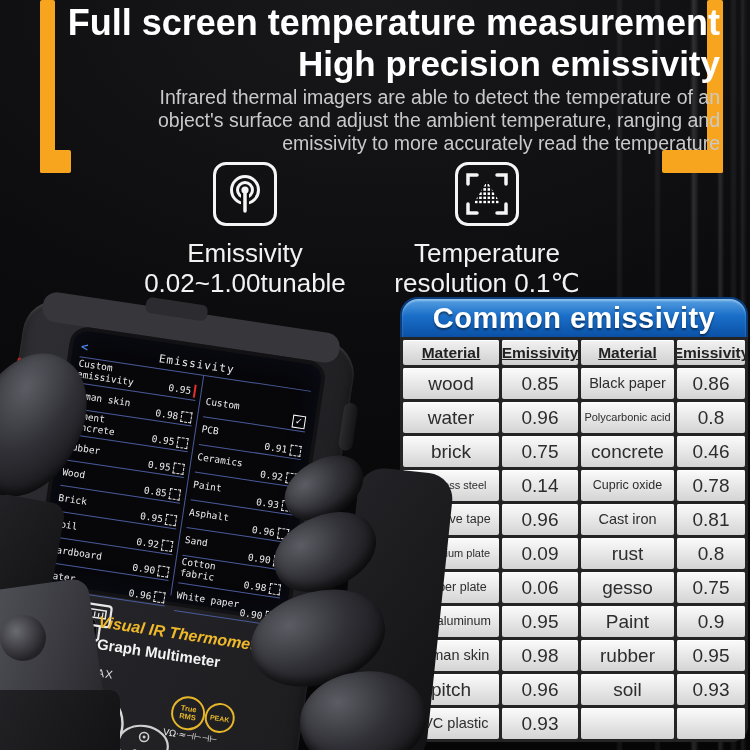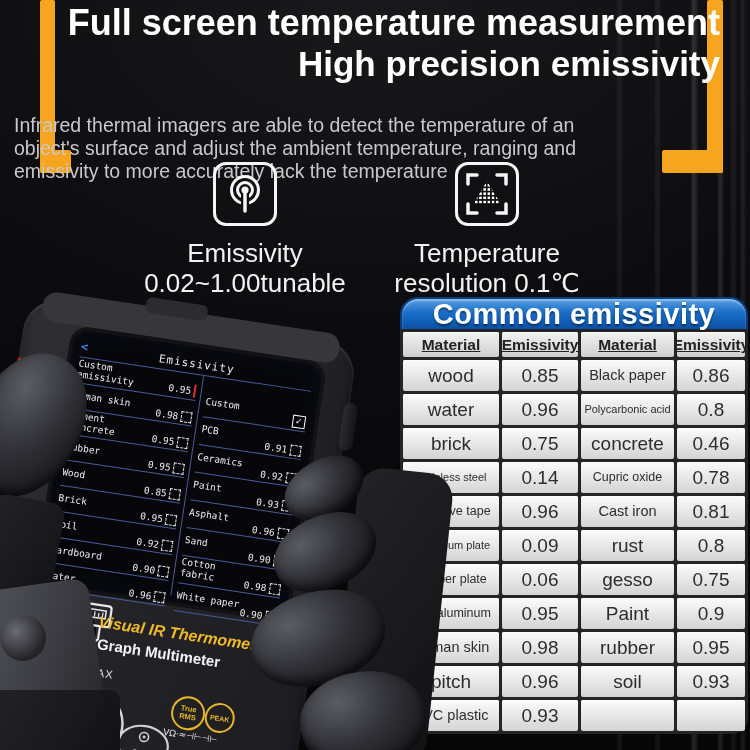--- a/index.html
+++ b/index.html
@@ -19,7 +19,7 @@
   .title{left:30px;right:30px;text-align:right;color:#fff;font-weight:700;}
   .t1{top:2px;font-size:36px;}
   .t2{top:44px;font-size:35px;}
-  .desc{left:14px;right:30px;top:86px;text-align:left;color:#c9c9c9;font-size:19.5px;line-height:23px;margin-top:28px;}
+  .desc{left:14px;right:30px;top:86px;text-align:right;color:#c9c9c9;font-size:19.5px;line-height:23px;}
 
   
   .feature{top:162px;width:300px;text-align:center;color:#f2f2f2;}

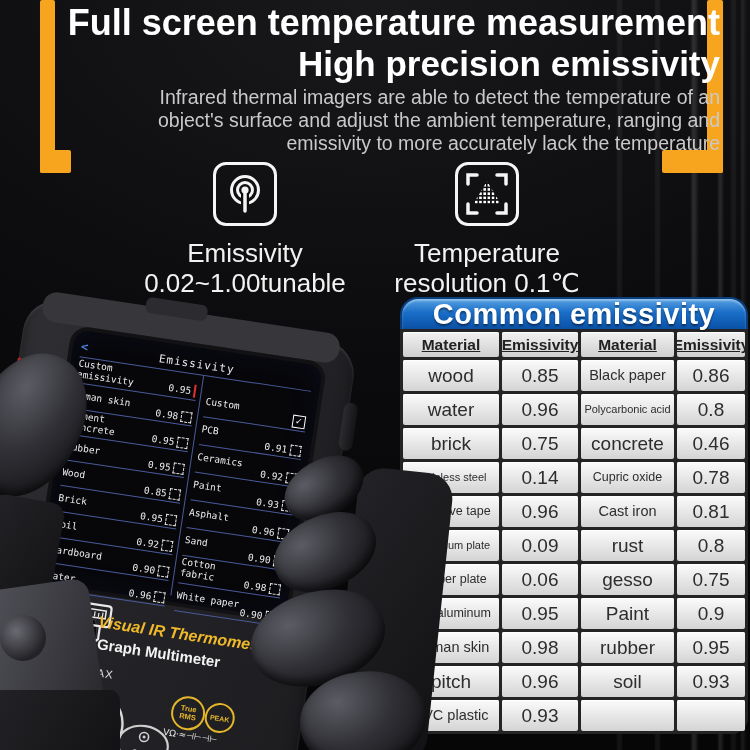--- a/index.html
+++ b/index.html
@@ -116,7 +116,7 @@
   <div class="abs desc">
     <div>Infrared thermal imagers are able to detect the temperature of an</div>
     <div>object's surface and adjust the ambient temperature, ranging and</div>
-    <div>emissivity to more accurately lack the temperature</div>
+    <div>emissivity to more accurately read the temperature</div>
   </div>
 
   <div class="abs feature" style="left:95px">

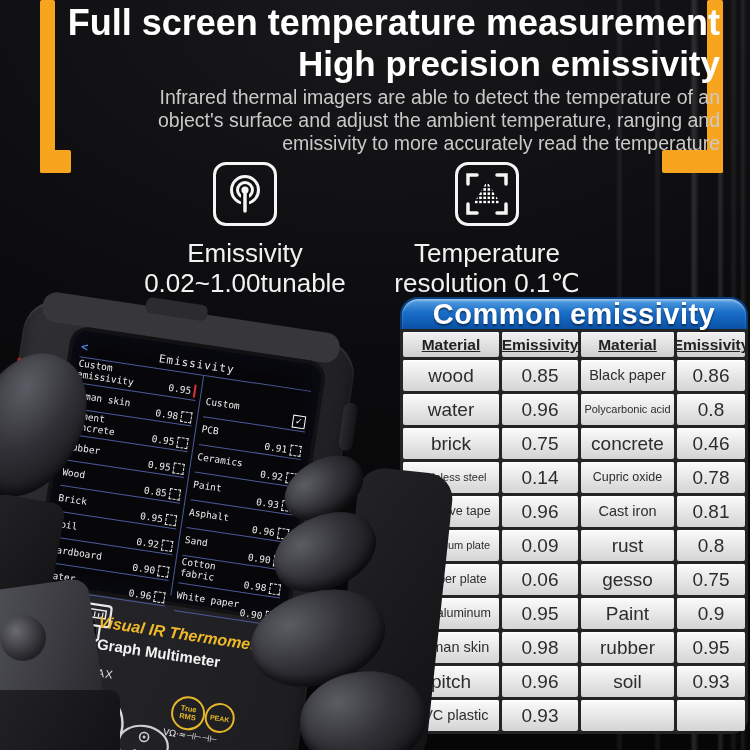--- a/index.html
+++ b/index.html
@@ -31,7 +31,7 @@
 
   
   .etable{left:400px;top:297px;width:348px;}
-  .ehead{height:32px;border-radius:18px 18px 0 0;border:2px solid #0a3d7c;border-bottom:none;box-sizing:border-box;
+  .ehead{height:40px;border-radius:18px 18px 0 0;border:2px solid #0a3d7c;border-bottom:none;box-sizing:border-box;
     background:linear-gradient(180deg,#57a0e2 0%,#1a6ec8 45%,#0a51a6 100%);
     box-shadow:inset 0 2px 2px rgba(255,255,255,.35);
     display:flex;align-items:center;justify-content:center;

